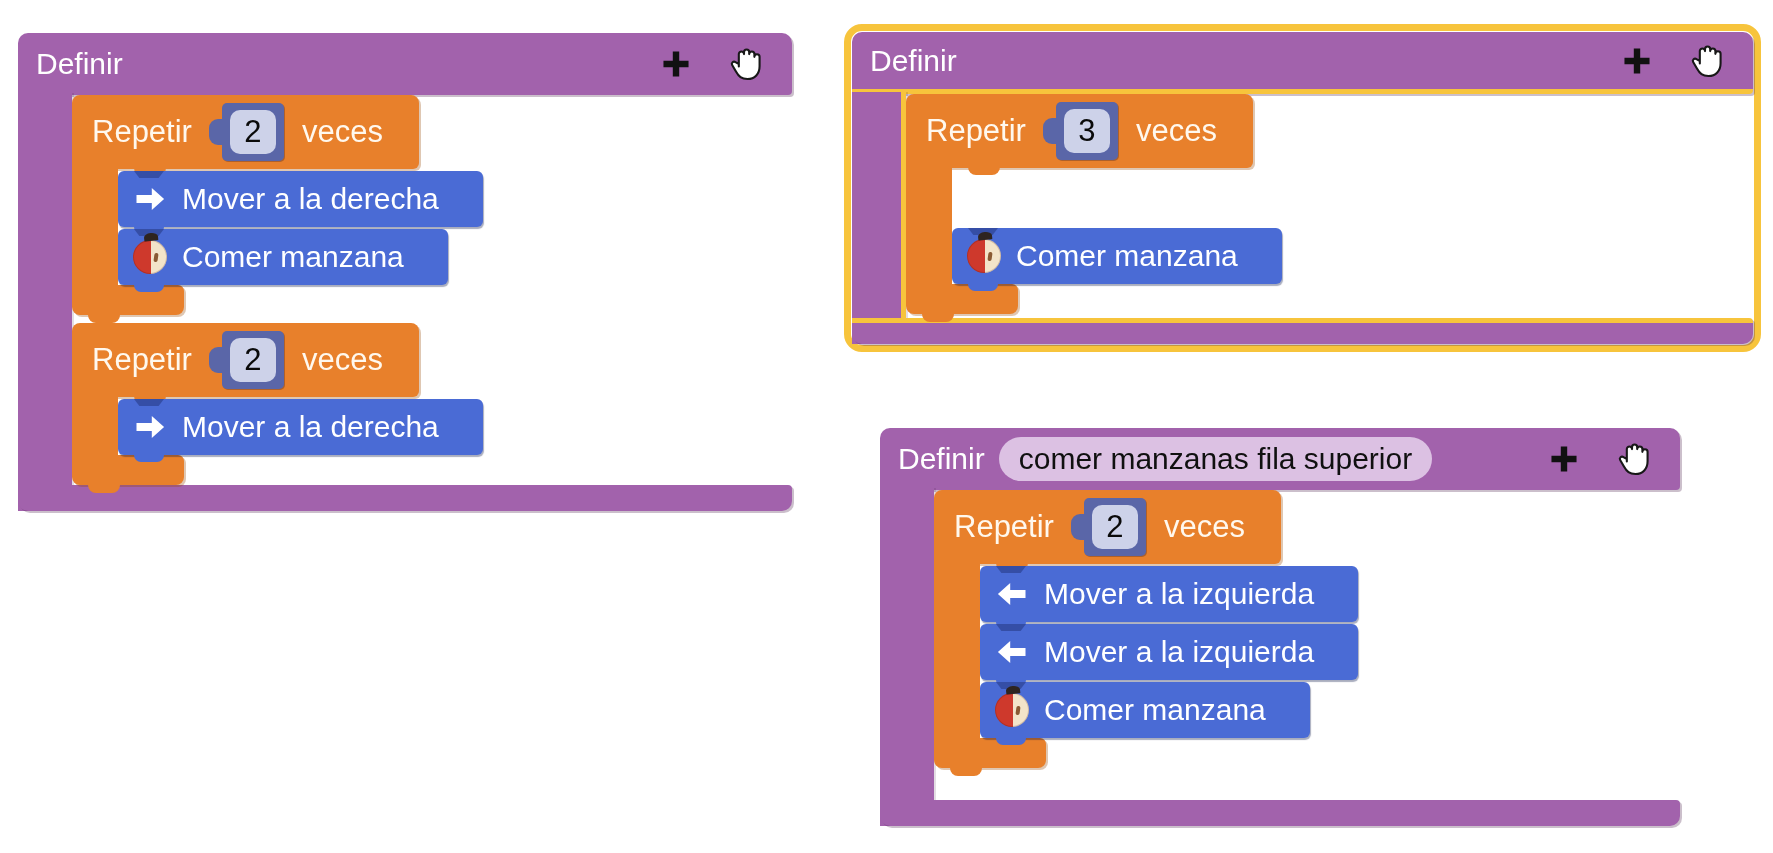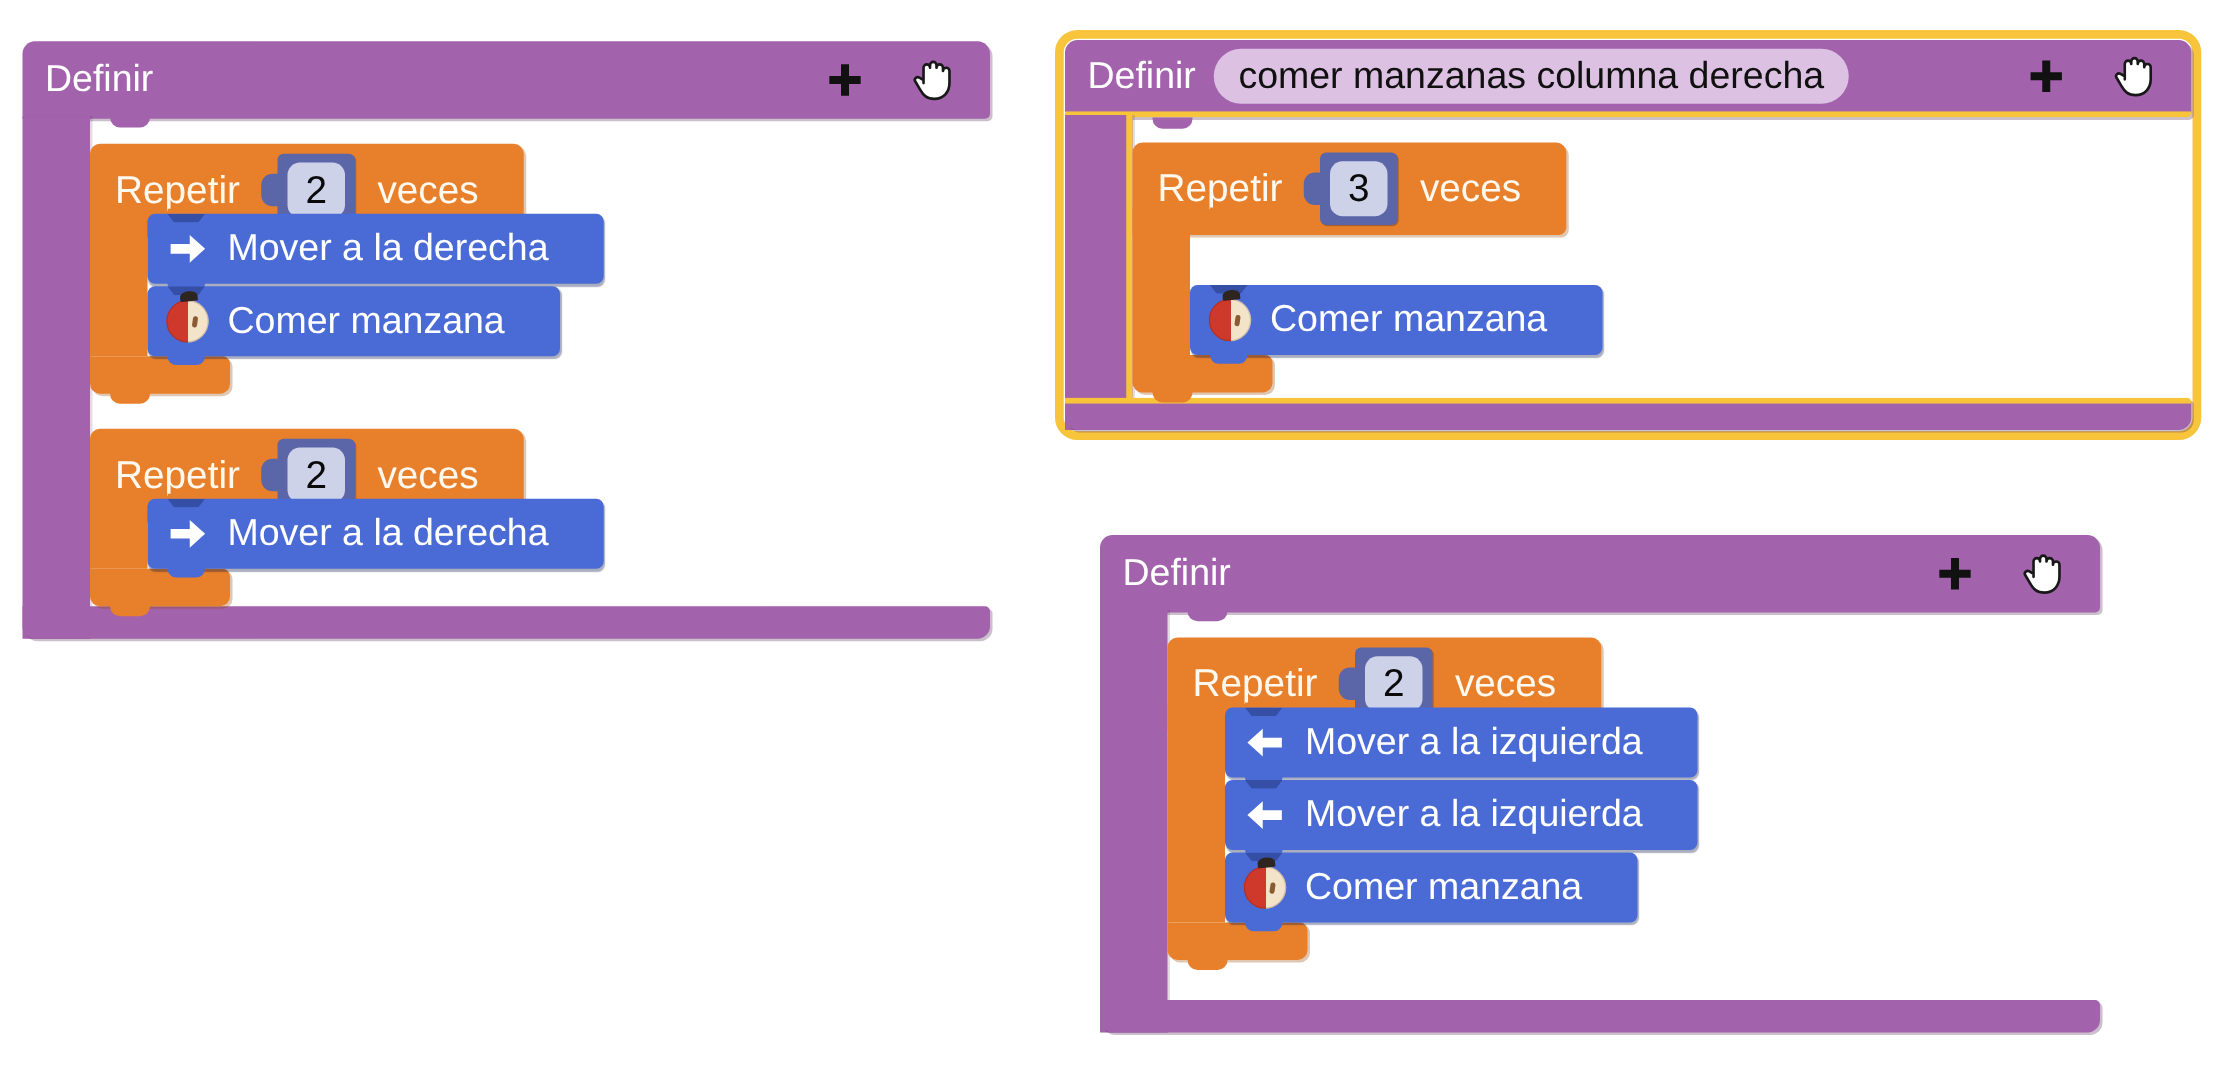--- a/index.html
+++ b/index.html
@@ -150,7 +150,6 @@
     <div class="hl-ring"></div>
     <div class="fn-header">
       <span class="def-label">Definir</span>
-      <span class="name-pill">comer manzanas columna derecha</span>
       <span class="plus-btn">
         <svg width="32" height="32" viewBox="0 0 24 24">
             <path d="M9.6 2.6h4.8v7h7v4.8h-7v7H9.6v-7h-7V9.6h7z" fill="#111"></path>

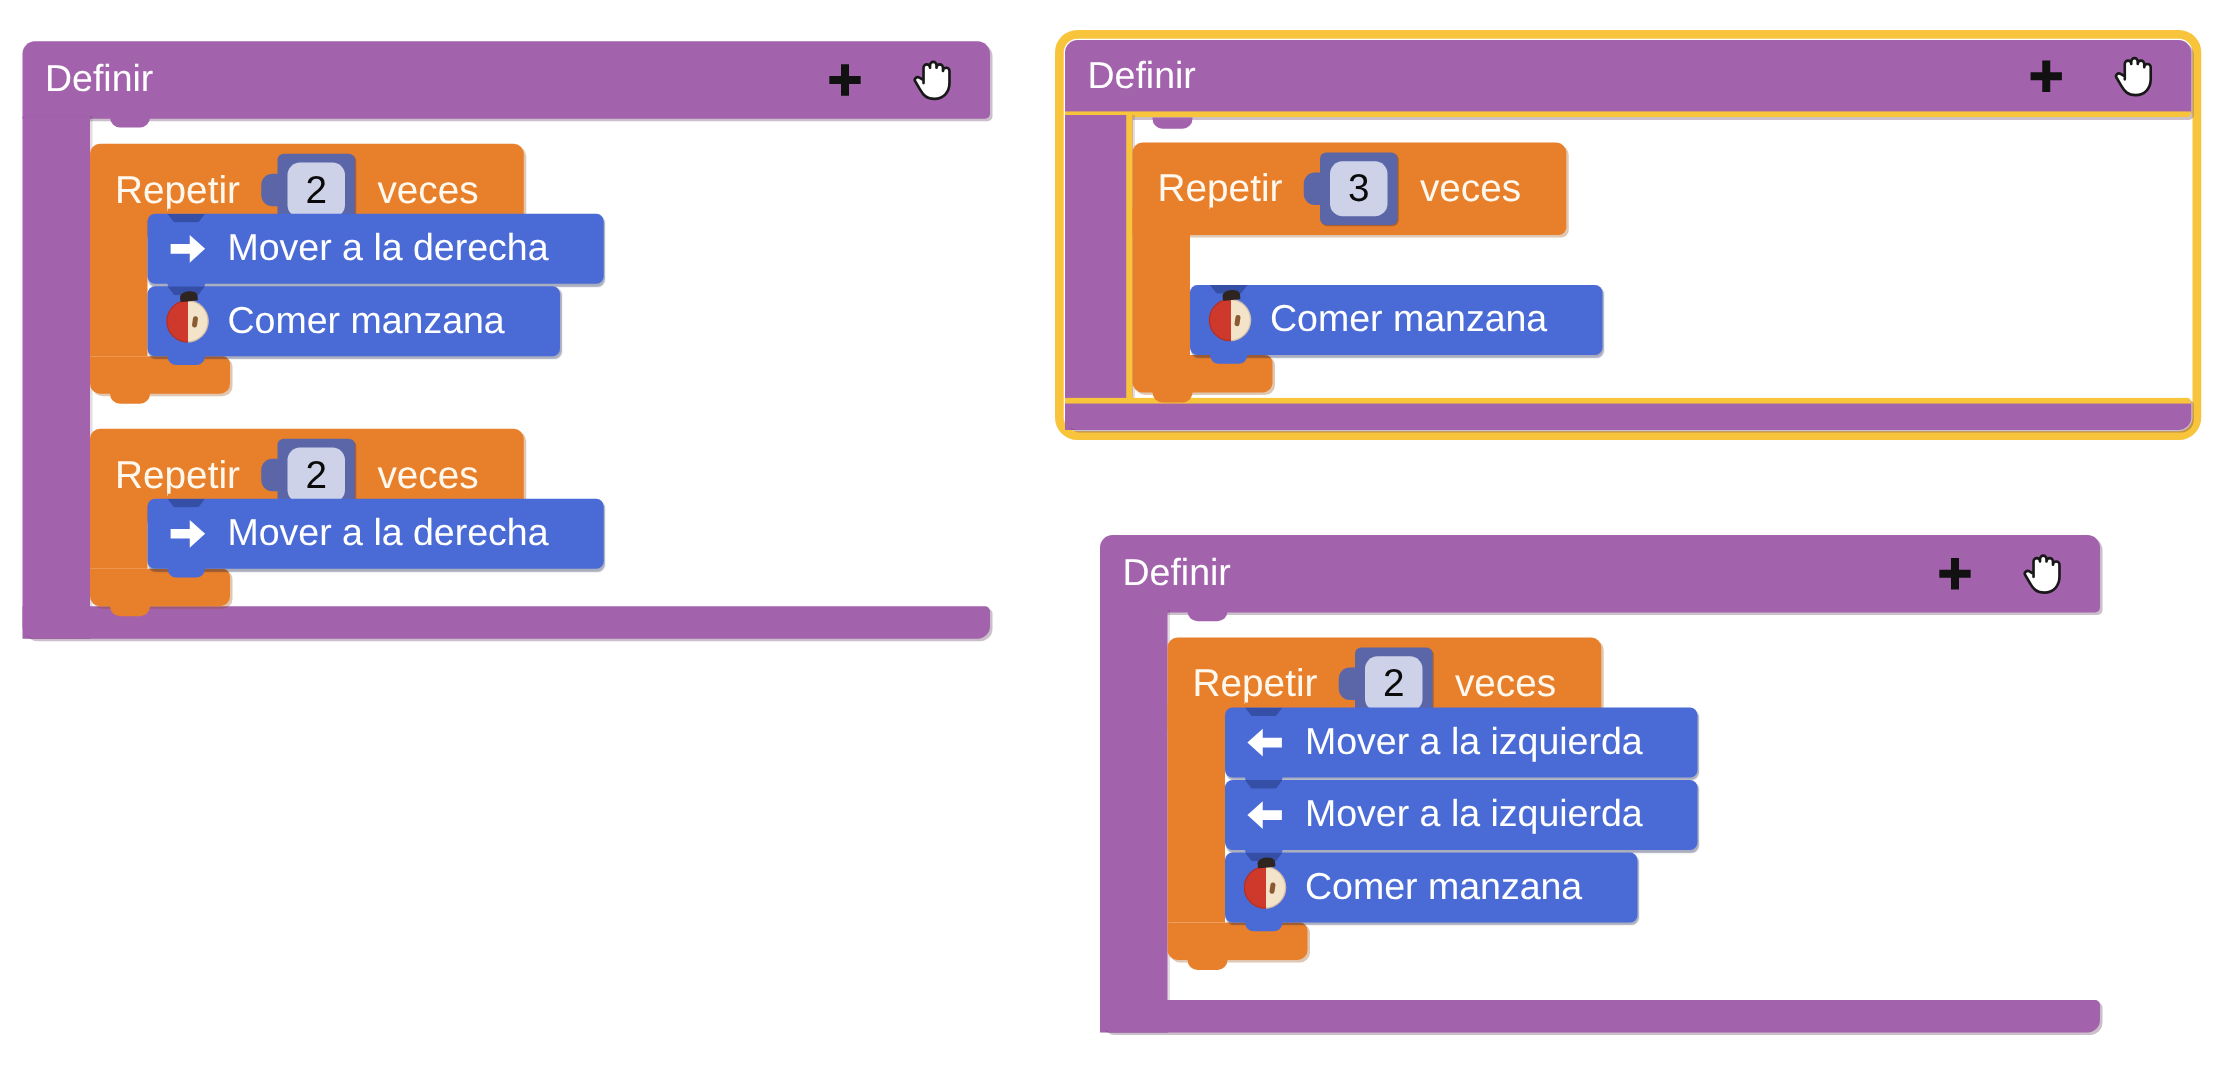--- a/index.html
+++ b/index.html
@@ -30,7 +30,7 @@
   
   .rep-bar{position:absolute;height:74px;background:#E8802B;border-radius:8px 8px 6px 0;
            display:inline-flex;align-items:center;padding:0 36px 0 20px;box-sizing:border-box;
-           box-shadow:2px 2px 0 rgba(150,70,0,.30);white-space:nowrap;margin-top:20px;}
+           box-shadow:2px 2px 0 rgba(150,70,0,.30);white-space:nowrap;}
   .rep-spine{position:absolute;width:46px;background:#E8802B;}
   .rep-foot{position:absolute;width:112px;height:30px;background:#E8802B;
             border-radius:0 6px 8px 8px;box-shadow:2px 2px 0 rgba(150,70,0,.30);}

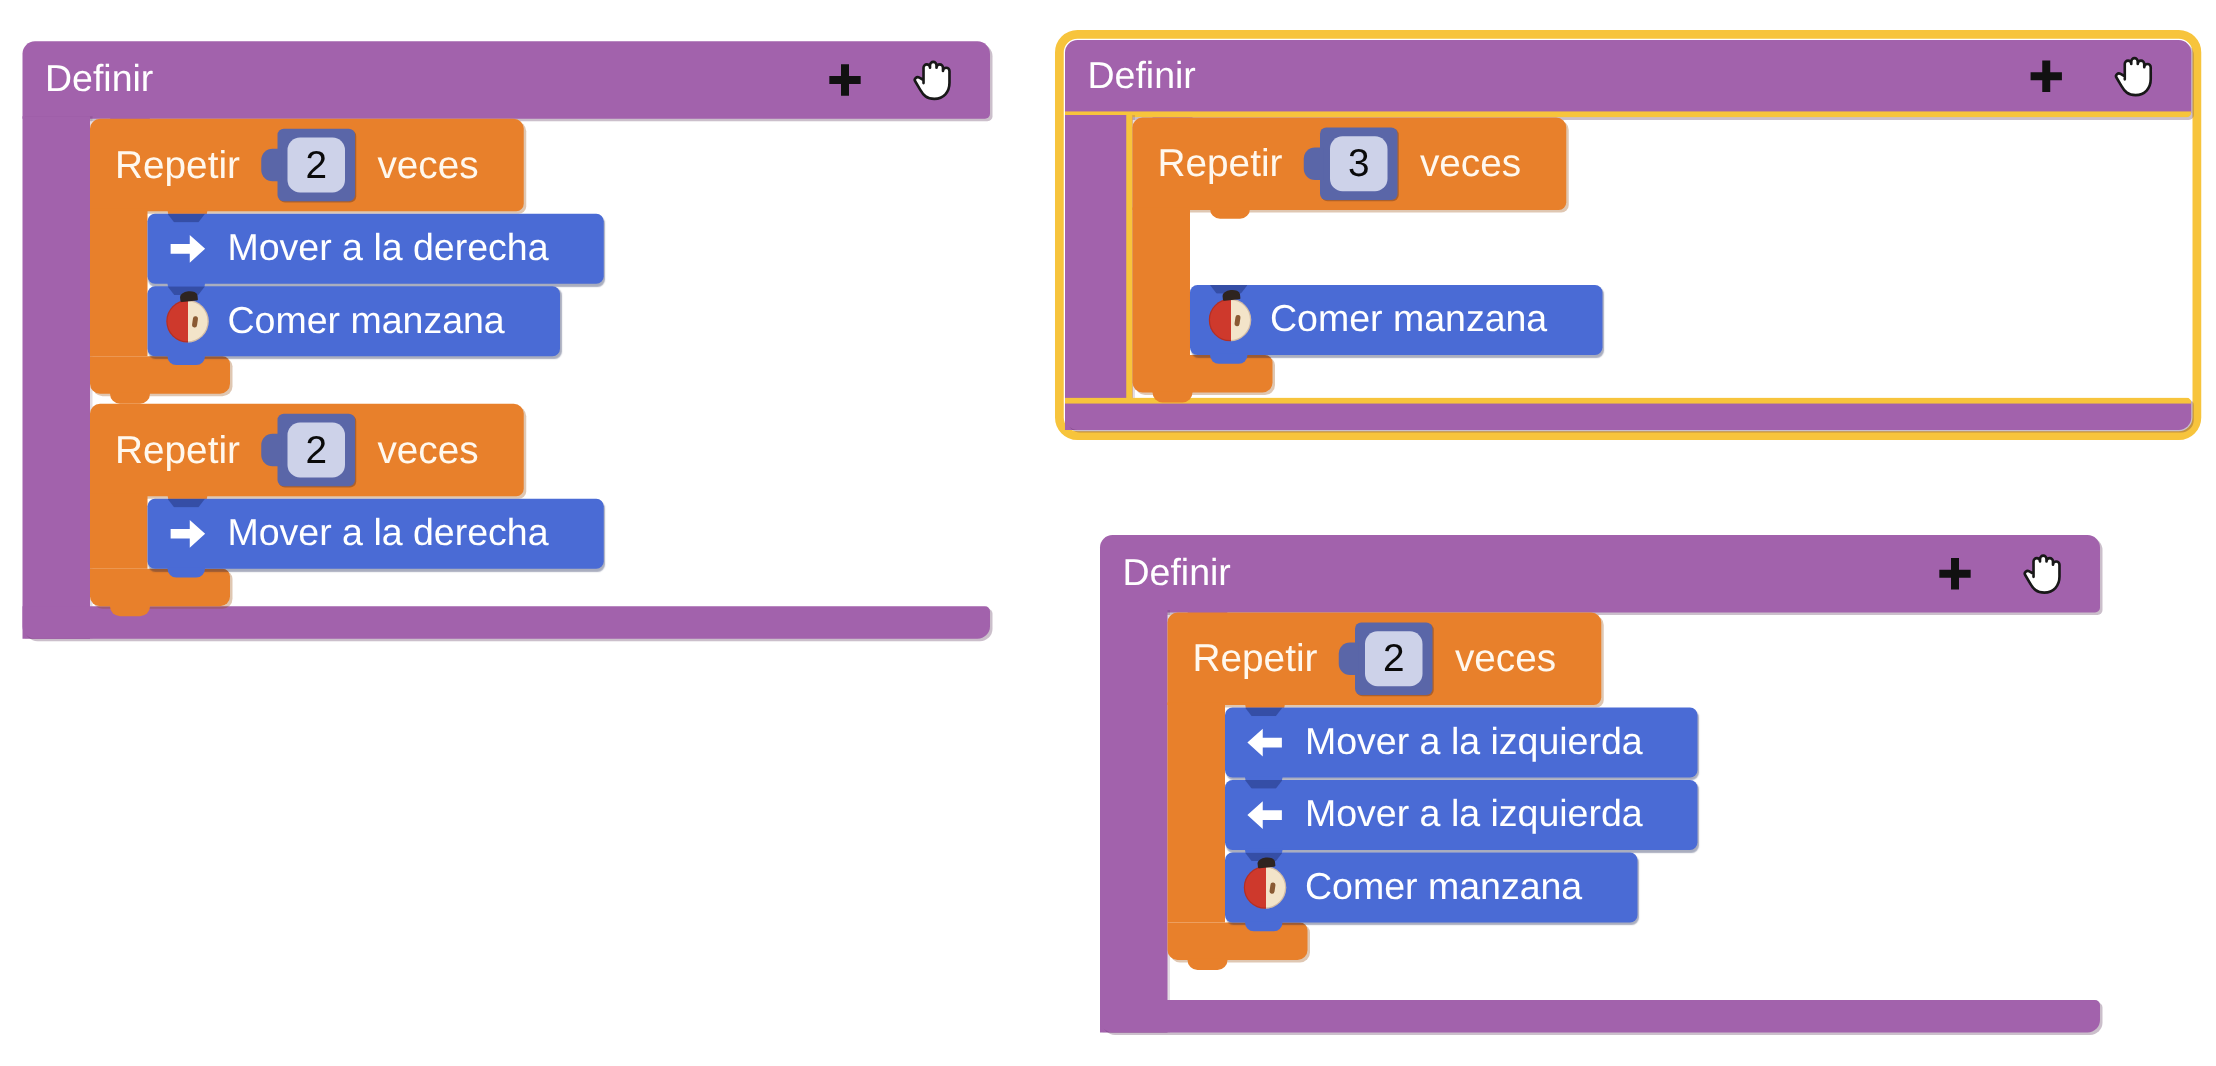--- a/index.html
+++ b/index.html
@@ -188,6 +188,7 @@
   <div class="fn-block" style="left:880px;top:428px;width:800px;height:398px;">
     <div class="fn-header">
       <span class="def-label">Definir</span>
+      <span class="name-pill">comer manzanas fila superior</span>
       <span class="plus-btn">
         <svg width="32" height="32" viewBox="0 0 24 24">
             <path d="M9.6 2.6h4.8v7h7v4.8h-7v7H9.6v-7h-7V9.6h7z" fill="#111"></path>

